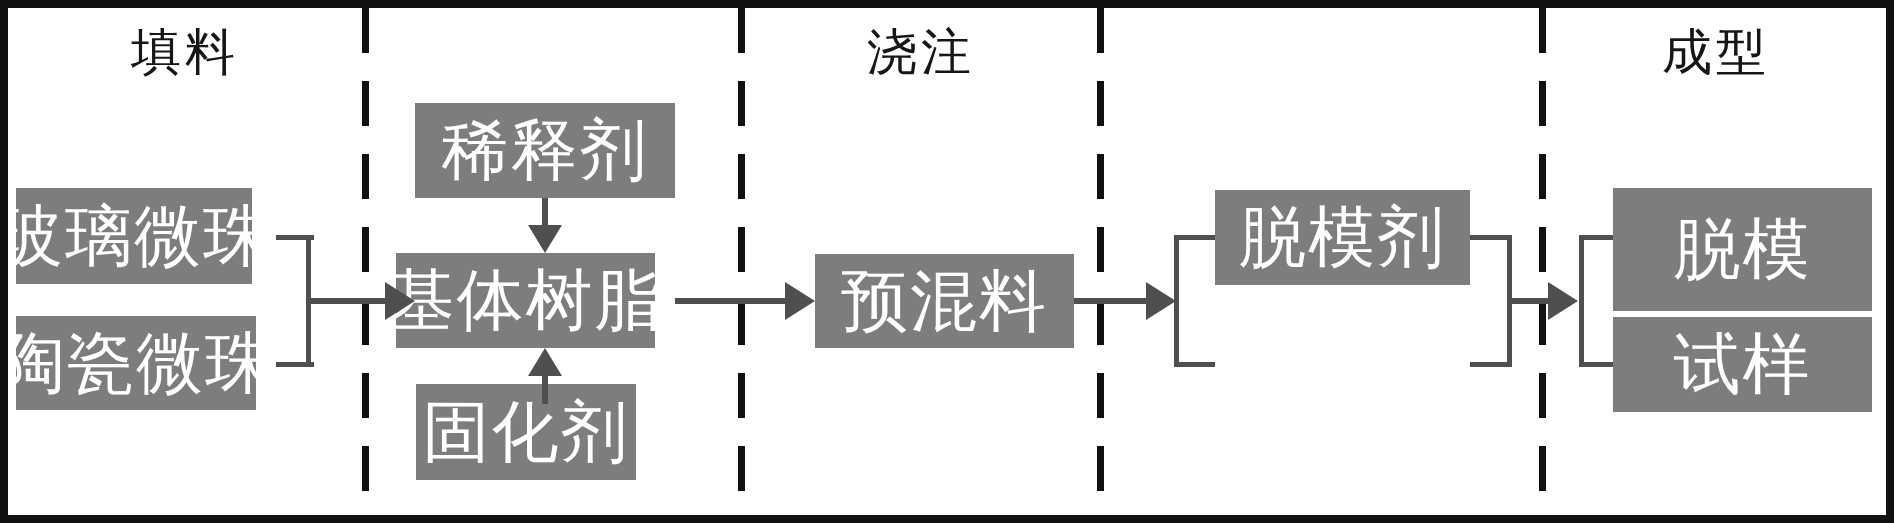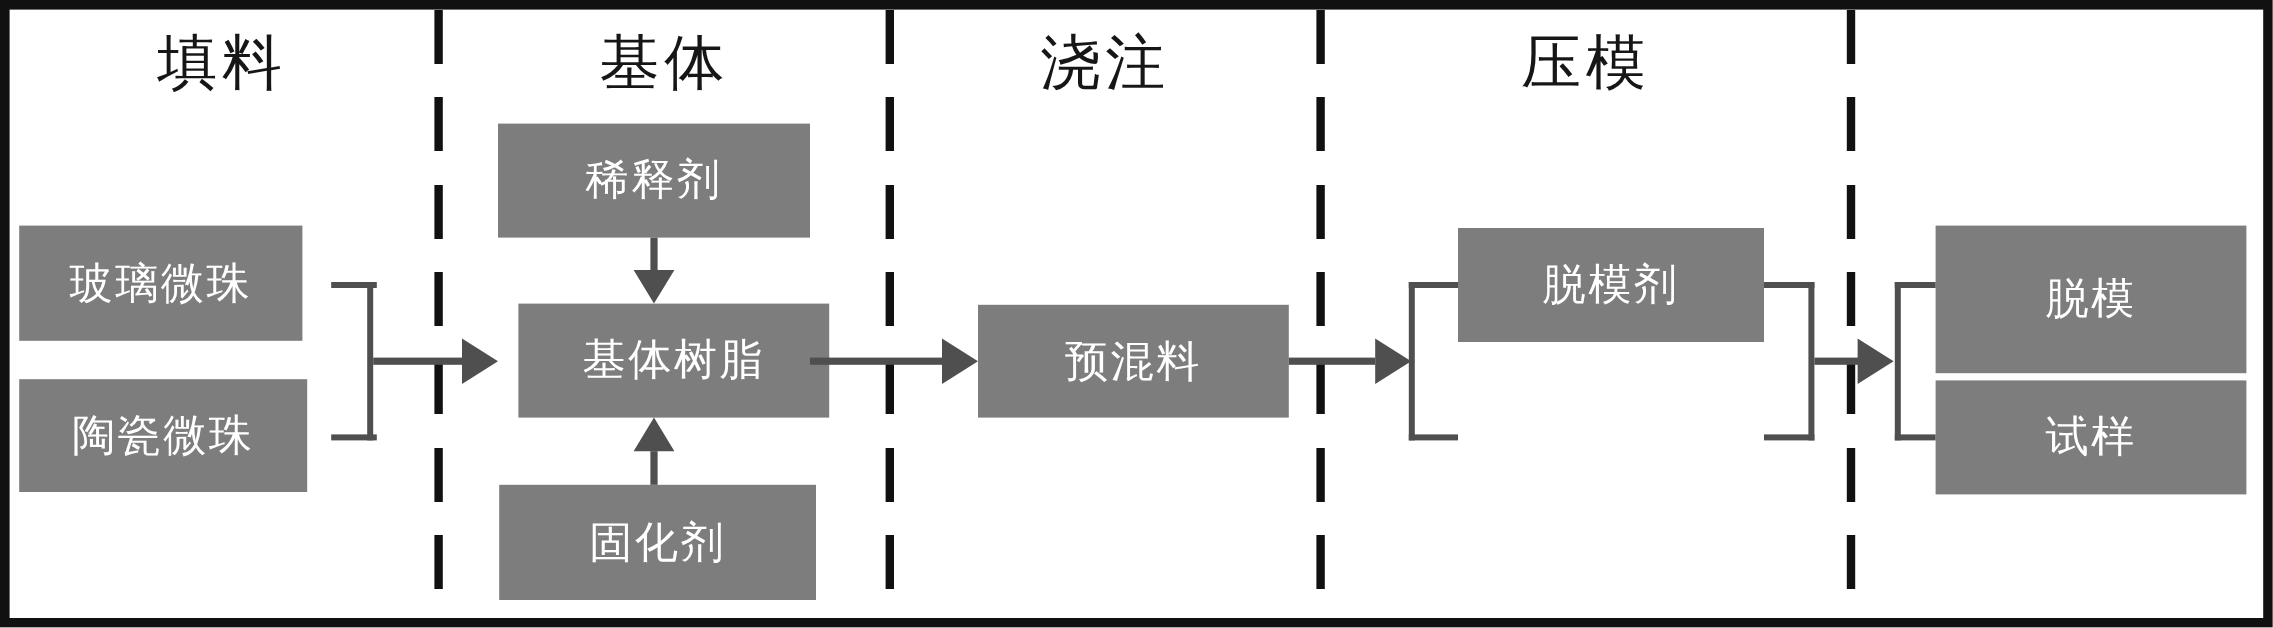--- a/index.html
+++ b/index.html
@@ -57,7 +57,6 @@
   <div class="vdash" style="left:1531px"></div>
 
   <div class="stage-header" style="left:0;width:354px">填料</div>
-  <div class="stage-header" style="left:361px;width:369px">基体</div>
   <div class="stage-header" style="left:737px;width:352px">浇注</div>
   <div class="stage-header" style="left:1096px;width:435px">压模</div>
 

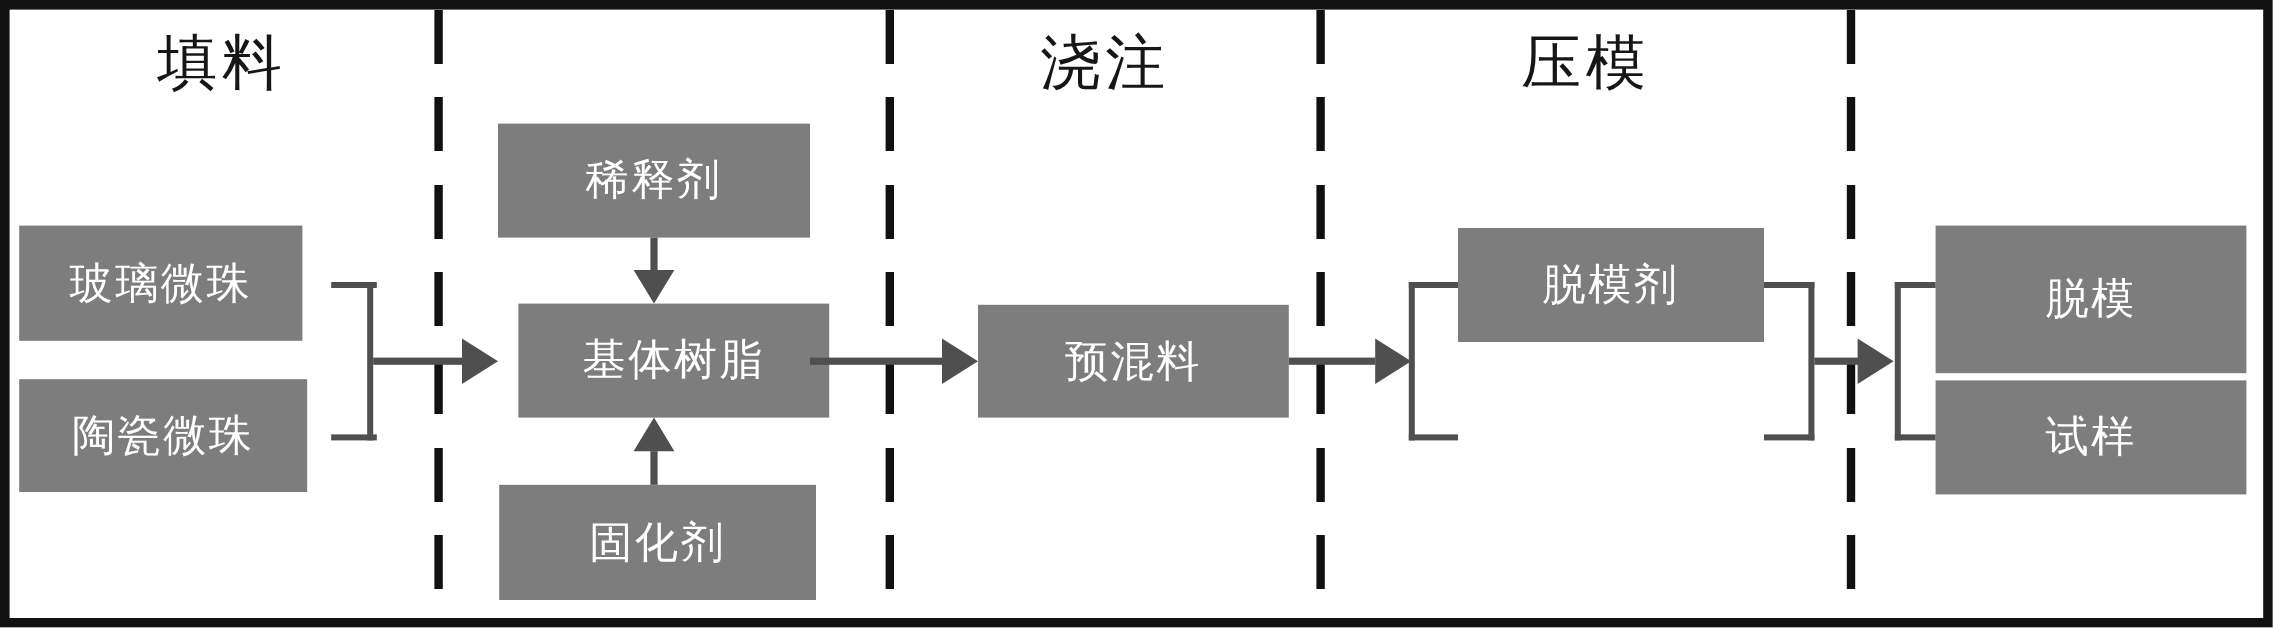--- a/index.html
+++ b/index.html
@@ -58,7 +58,6 @@
 
   <div class="stage-header" style="left:0;width:354px">填料</div>
   <div class="stage-header" style="left:737px;width:352px">浇注</div>
-  <div class="stage-header" style="left:1096px;width:435px">压模</div>
 
   <div class="box" style="left:8px;top:180px;width:236px;height:96px">玻璃微珠</div>
   <div class="box" style="left:8px;top:308px;width:240px;height:94px">陶瓷微珠</div>

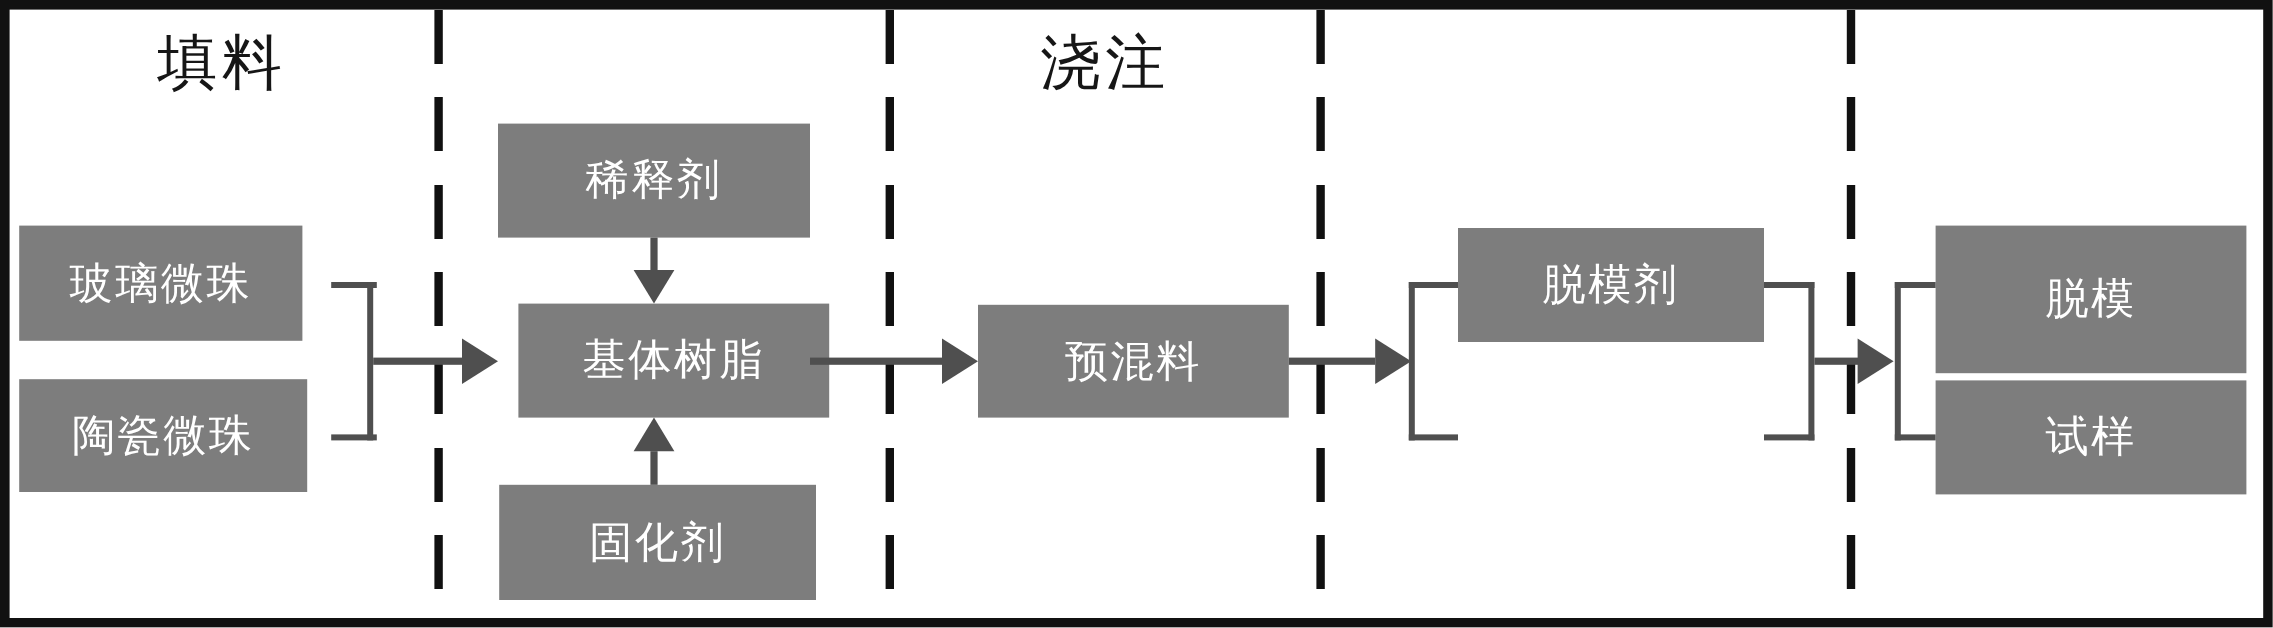--- a/index.html
+++ b/index.html
@@ -58,6 +58,7 @@
 
   <div class="stage-header" style="left:0;width:354px">填料</div>
   <div class="stage-header" style="left:737px;width:352px">浇注</div>
+  <div class="stage-header" style="left:1538px;width:340px">成型</div>
 
   <div class="box" style="left:8px;top:180px;width:236px;height:96px">玻璃微珠</div>
   <div class="box" style="left:8px;top:308px;width:240px;height:94px">陶瓷微珠</div>

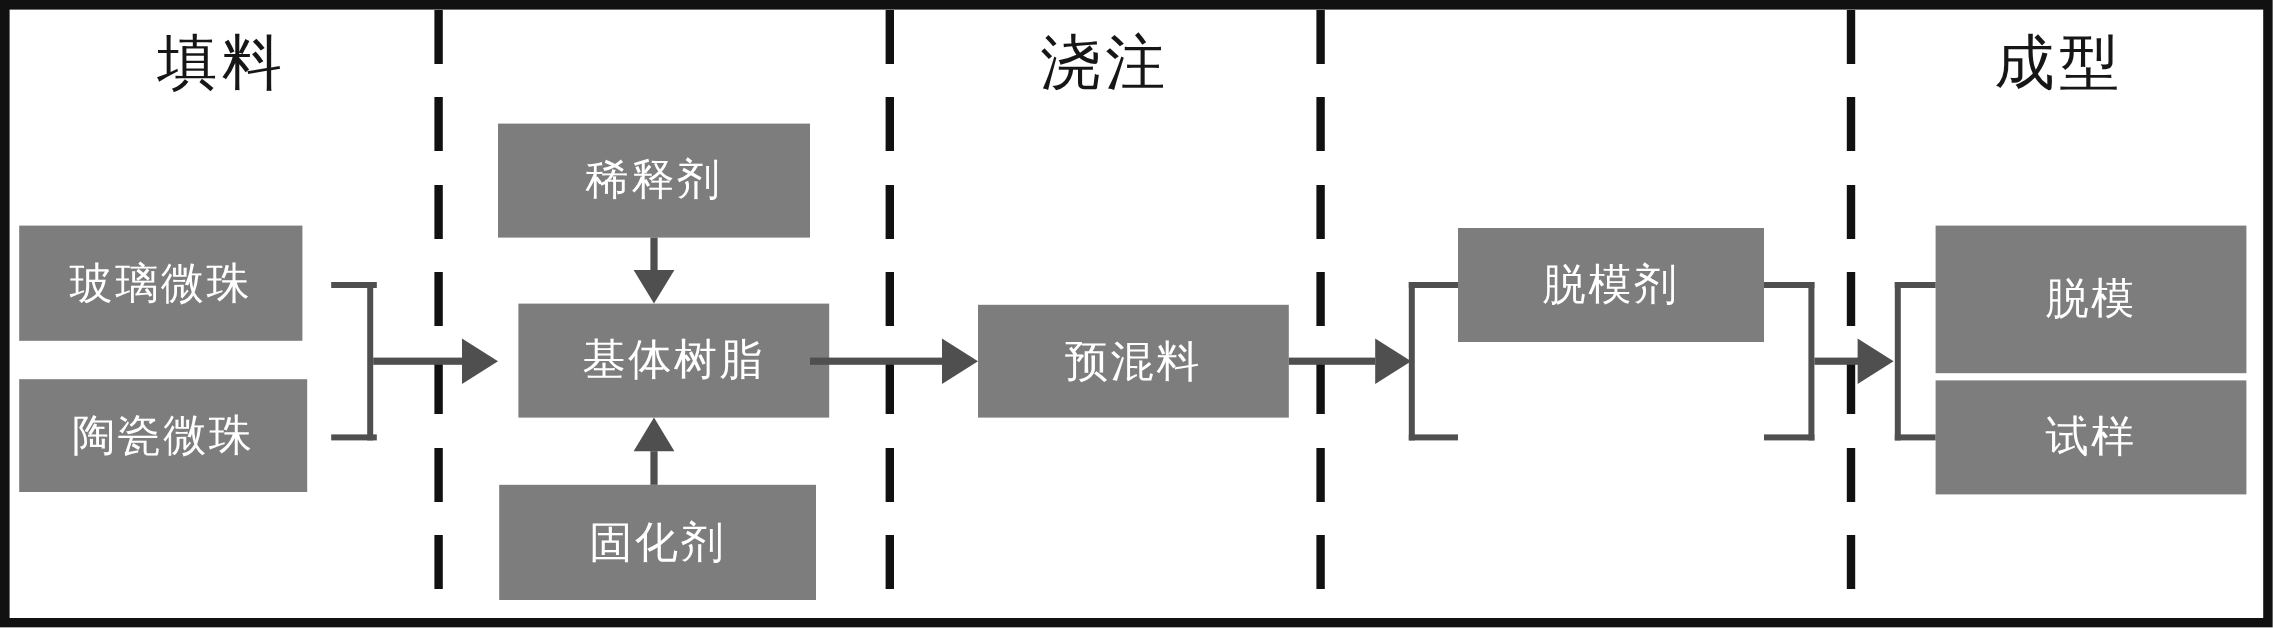--- a/index.html
+++ b/index.html
@@ -33,7 +33,7 @@
     position:absolute;
     background:var(--box-fill);color:var(--box-text);
     display:flex;align-items:center;justify-content:center;
-    font-size:36px;letter-spacing:2px;white-space:nowrap;
+    font-size:67px;letter-spacing:2px;white-space:nowrap;
   }
   .cline{position:absolute;background:var(--connector);}
   .arr-right{position:absolute;width:0;height:0;

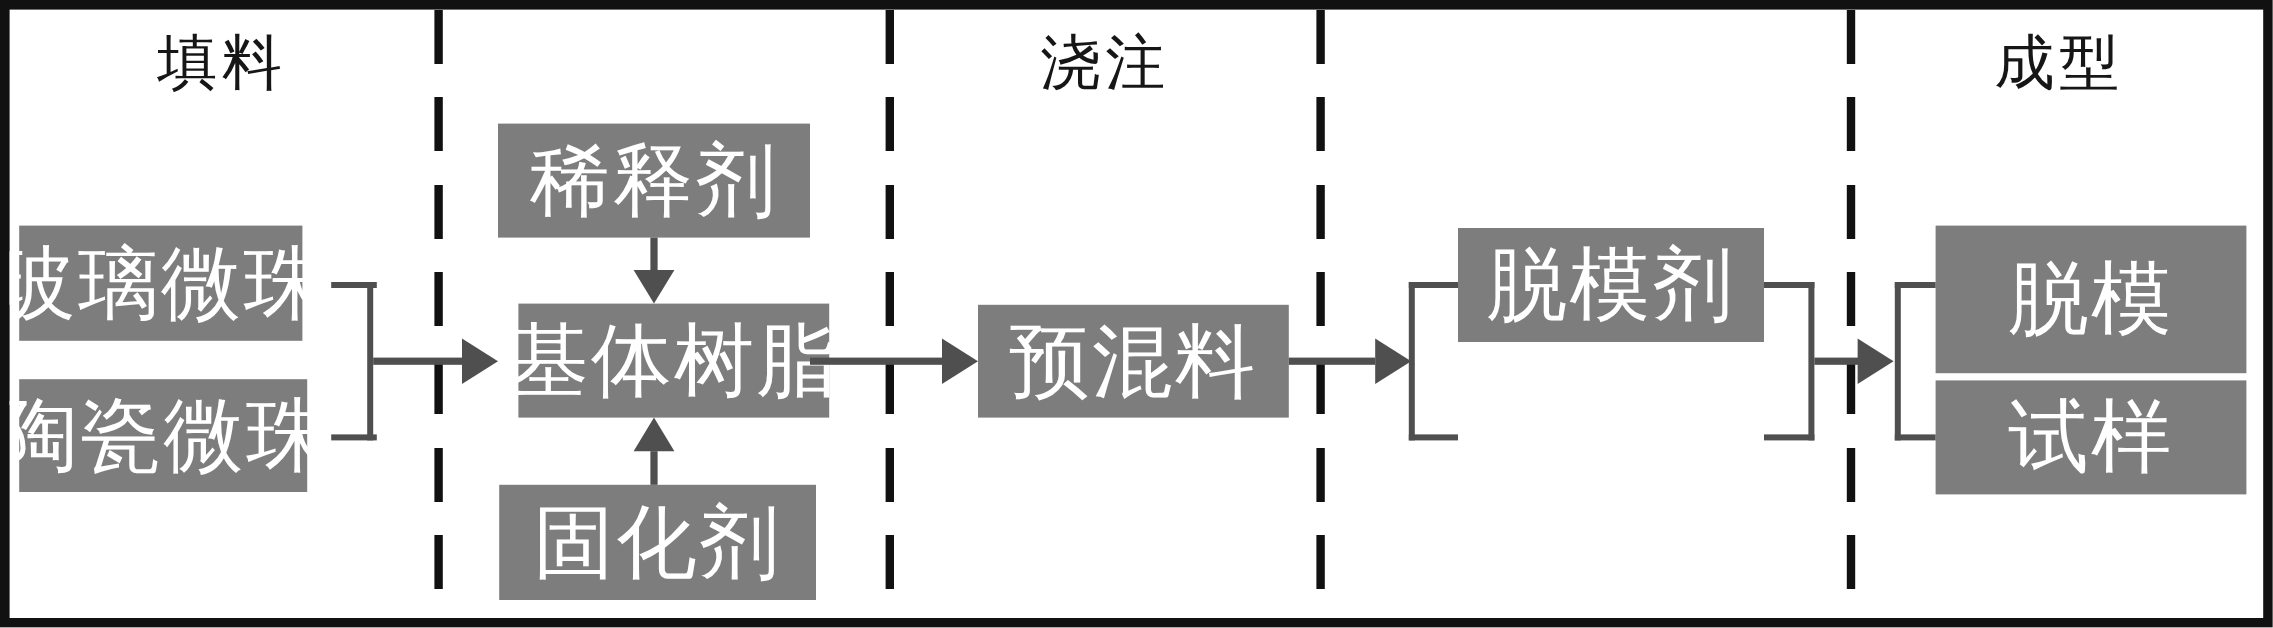--- a/index.html
+++ b/index.html
@@ -64,7 +64,7 @@
   <div class="box" style="left:8px;top:308px;width:240px;height:94px">陶瓷微珠</div>
 
   <div class="box" style="left:407px;top:95px;width:260px;height:95px">稀释剂</div>
-  <div class="box" style="left:424px;top:245px;width:259px;height:95px">基体树脂</div>
+  <div class="box" style="left:388px;top:245px;width:259px;height:95px">基体树脂</div>
   <div class="box" style="left:408px;top:396px;width:264px;height:96px">固化剂</div>
 
   <div class="box" style="left:807px;top:246px;width:259px;height:94px">预混料</div>

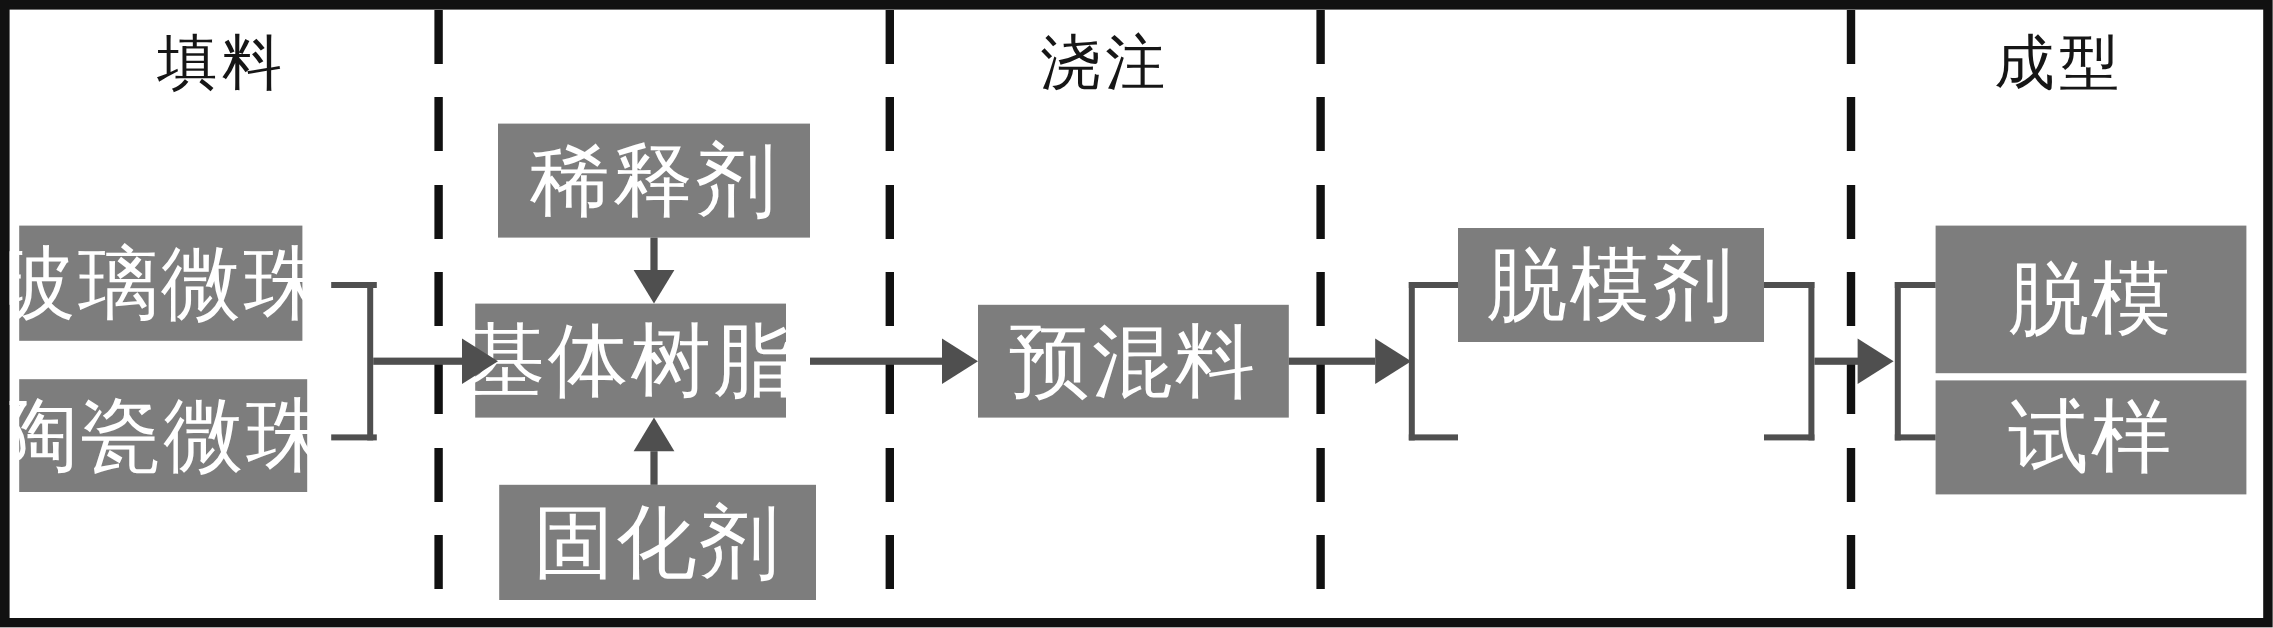--- a/index.html
+++ b/index.html
@@ -65,7 +65,7 @@
 
   <div class="box" style="left:407px;top:95px;width:260px;height:95px">稀释剂</div>
   <div class="box" style="left:388px;top:245px;width:259px;height:95px">基体树脂</div>
-  <div class="box" style="left:408px;top:396px;width:264px;height:96px">固化剂</div>
+  <div class="box" style="left:408px;top:376px;width:220px;height:96px">固化剂</div>
 
   <div class="box" style="left:807px;top:246px;width:259px;height:94px">预混料</div>
 

